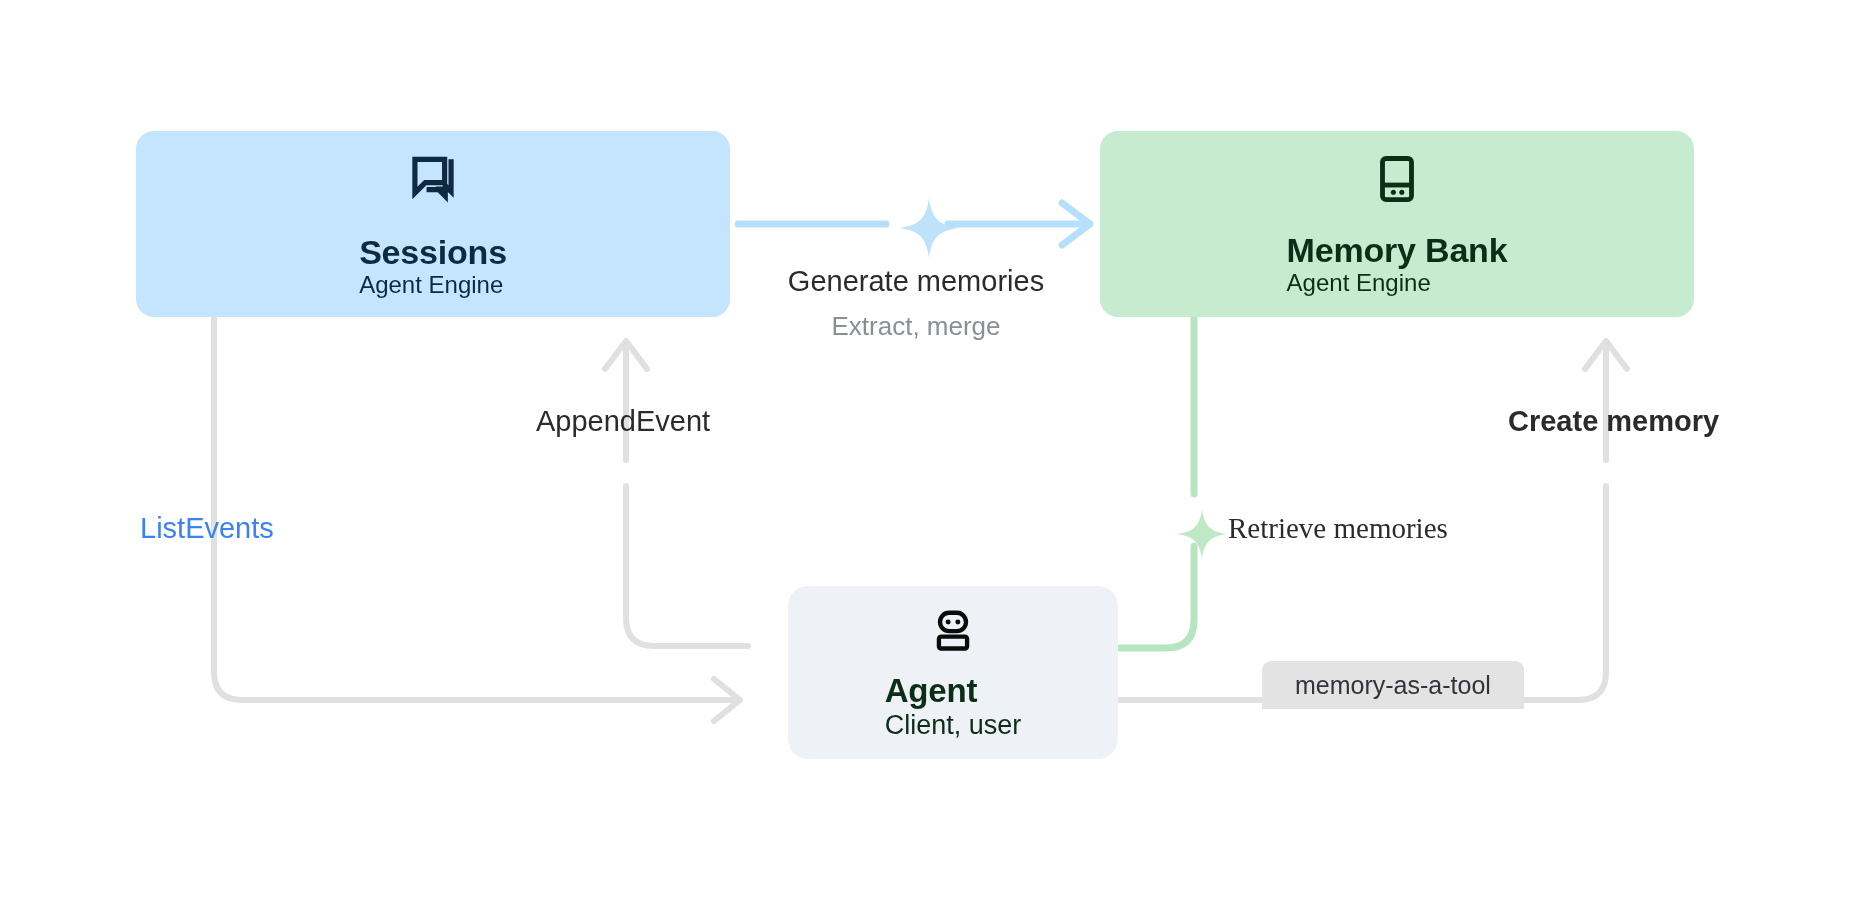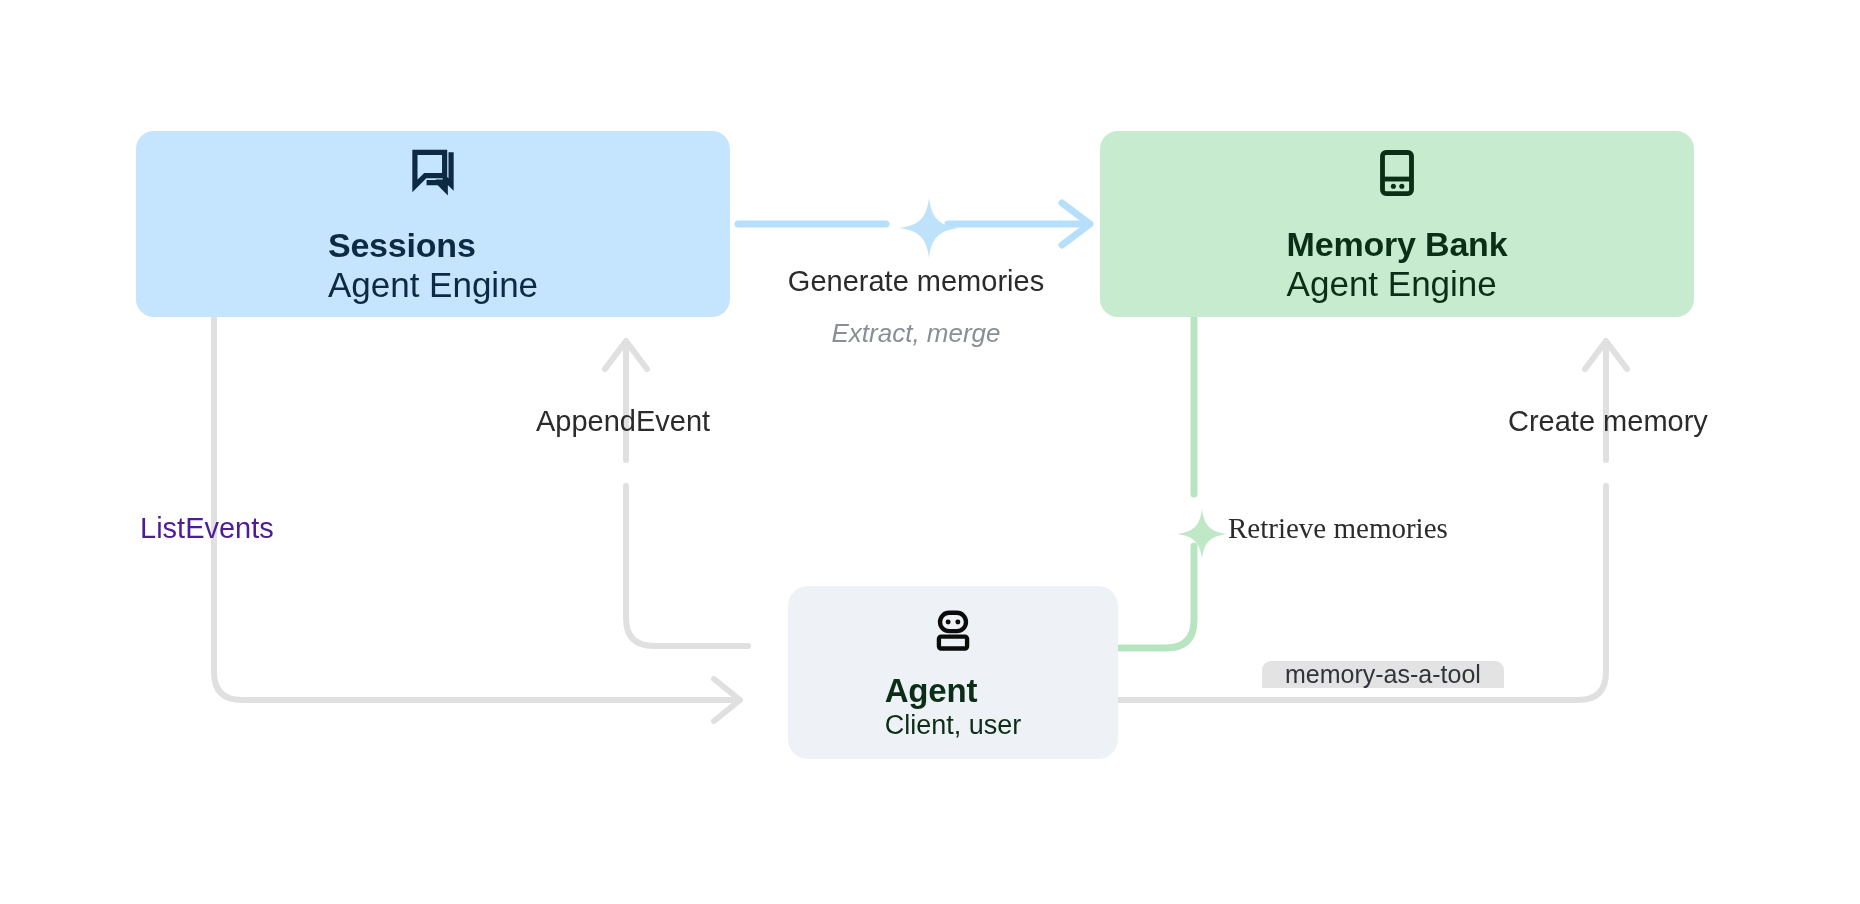--- a/index.html
+++ b/index.html
@@ -51,7 +51,7 @@
     white-space: nowrap;
   }
   .node .node-sub {
-    font-size: 35px;
+    font-size: 24px;
     font-weight: 400;
     line-height: 1.18;
     white-space: nowrap;

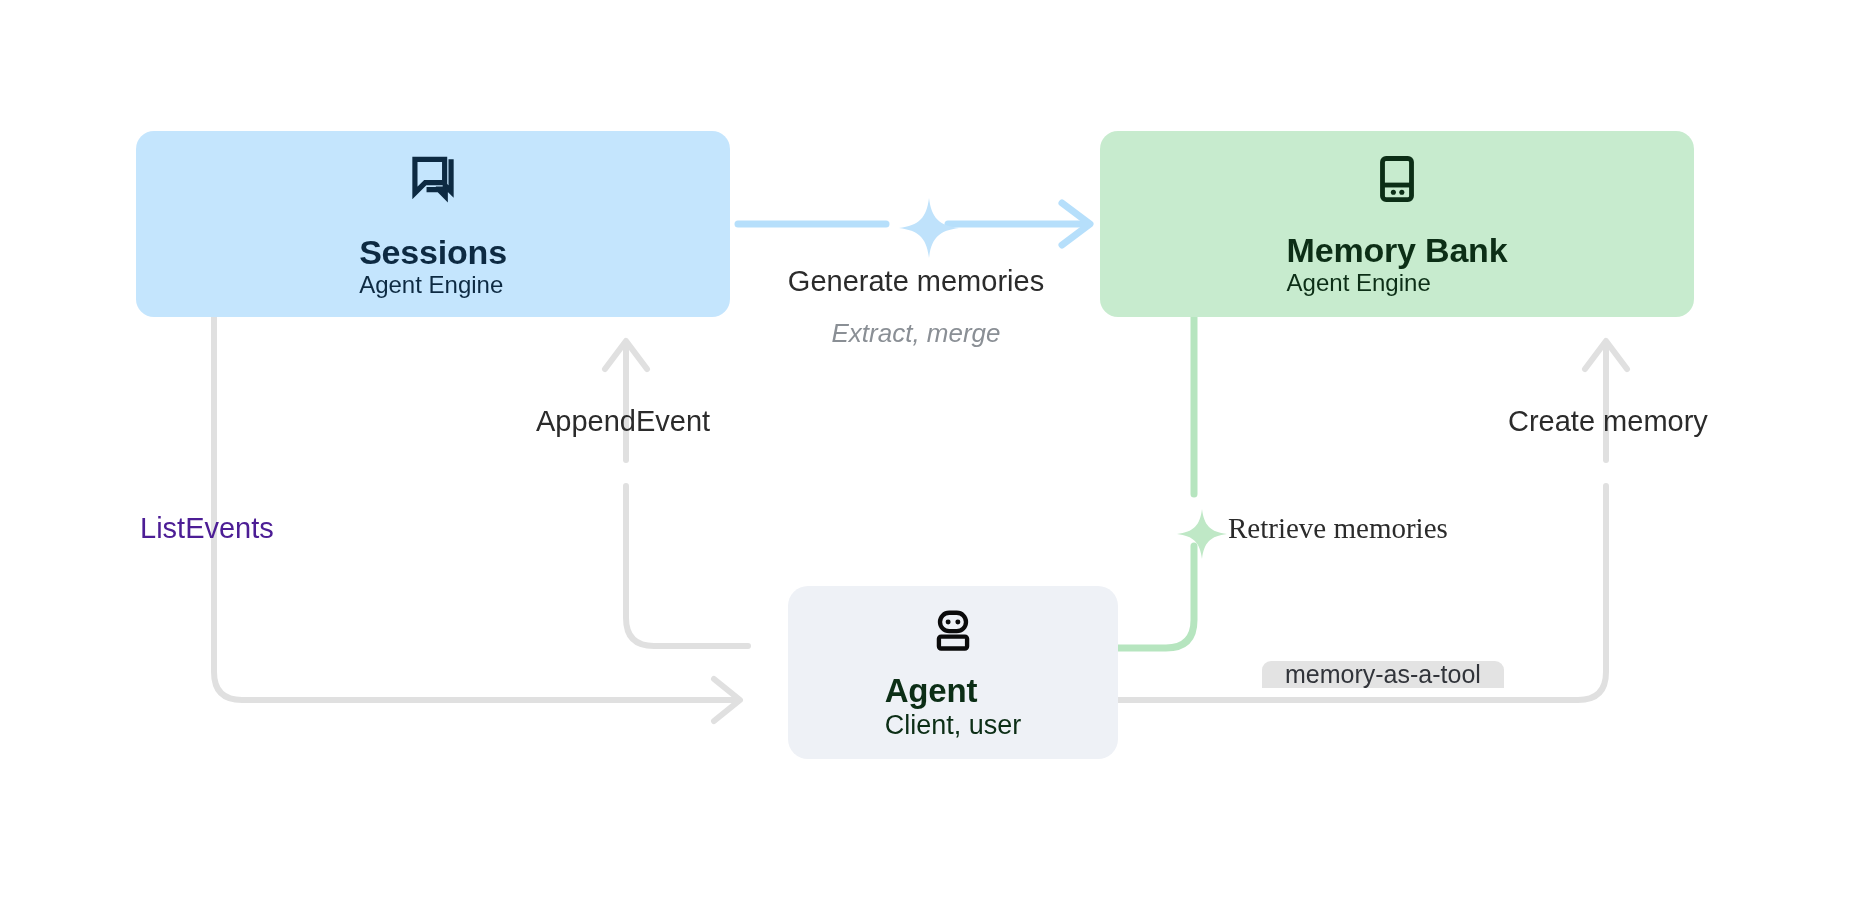--- a/index.html
+++ b/index.html
@@ -116,7 +116,7 @@
     width: 292px;
     text-align: center;
   }
-  #lbl-generate .label-sub { margin-top: 19px; font-style: italic; }
+  #lbl-generate .label-sub { margin-top: 12px; }
 
   #lbl-appendevent {
     left: 536px;

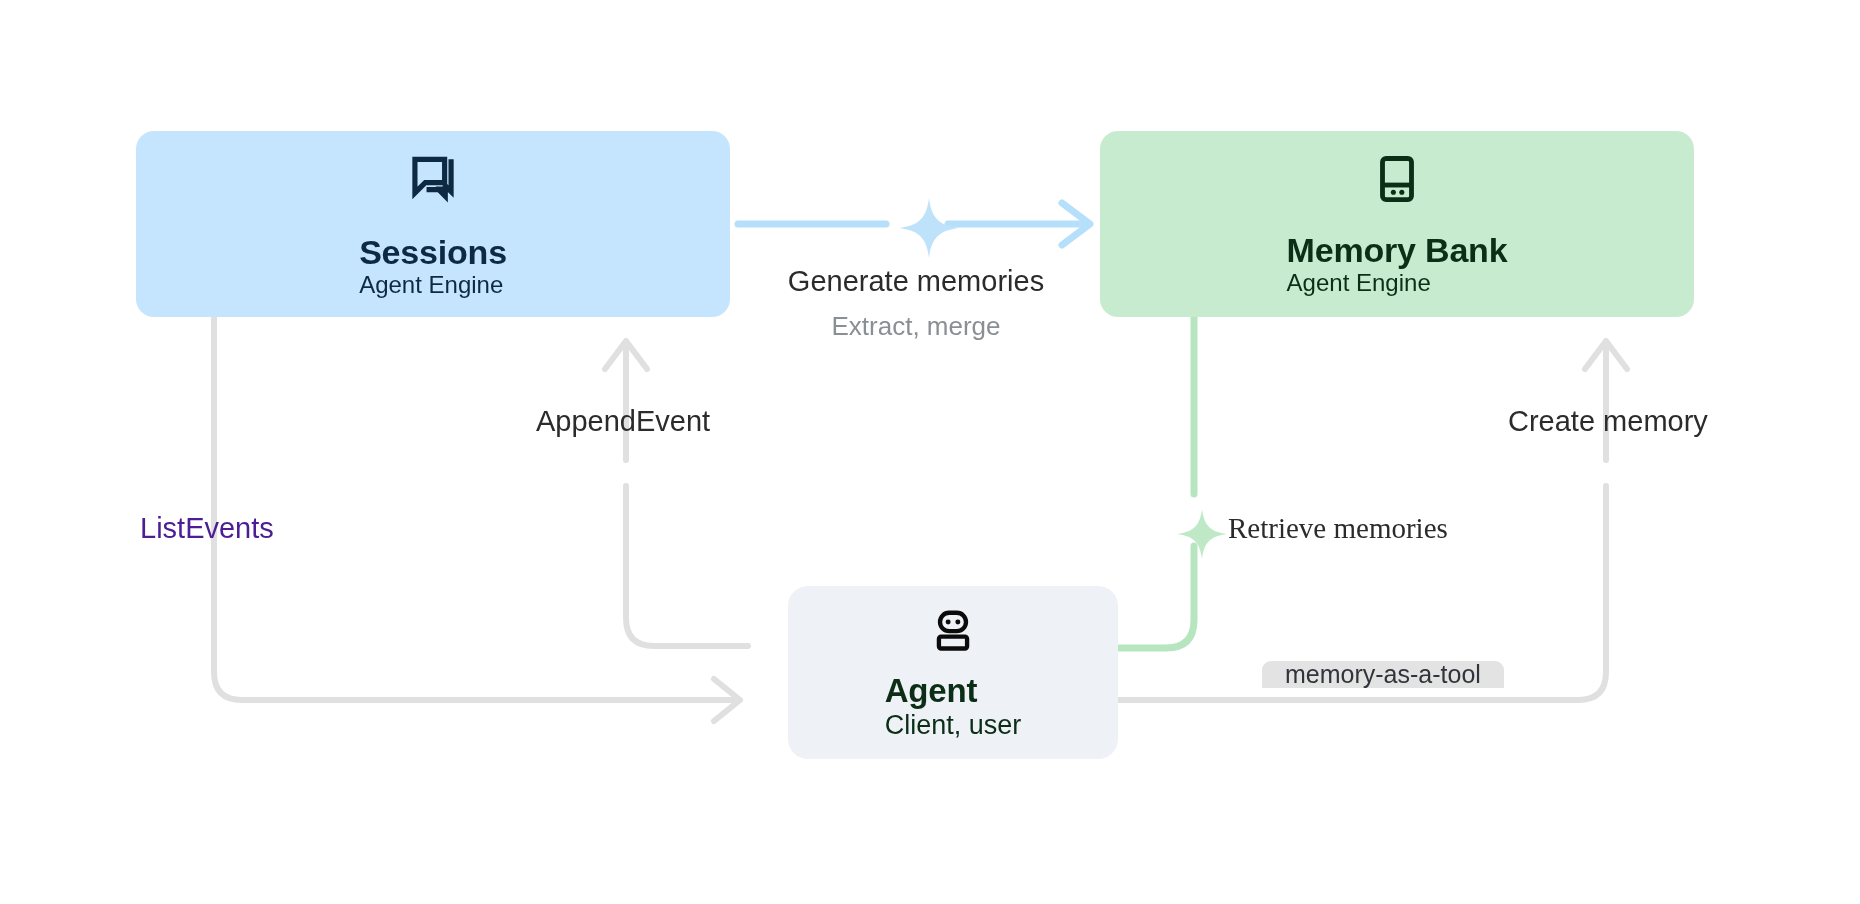--- a/index.html
+++ b/index.html
@@ -142,6 +142,7 @@
     top: 404px;
     font-size: 29px;
     color: #2b2b2b;
+    font-weight: bold;
   }
 
   

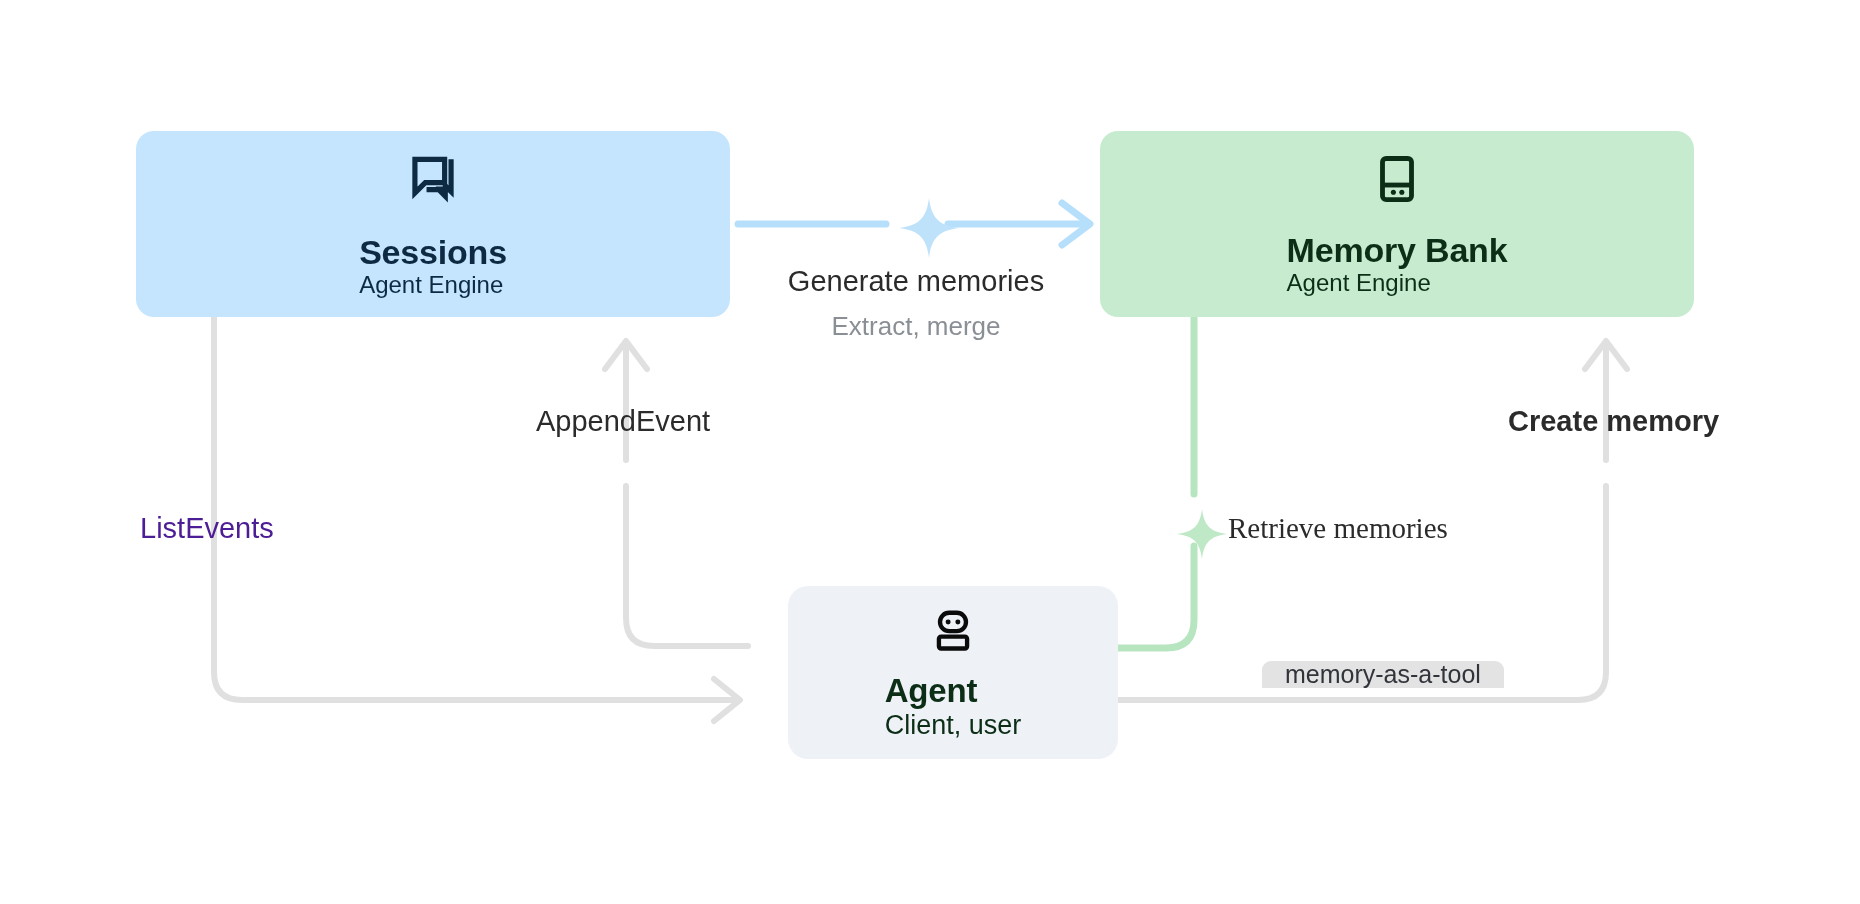--- a/index.html
+++ b/index.html
@@ -128,7 +128,7 @@
     left: 140px;
     top: 511px;
     font-size: 29px;
-    color: #4c1d95;
+    color: #3b82f6;
   }
   #lbl-retrieve {
     left: 1228px;

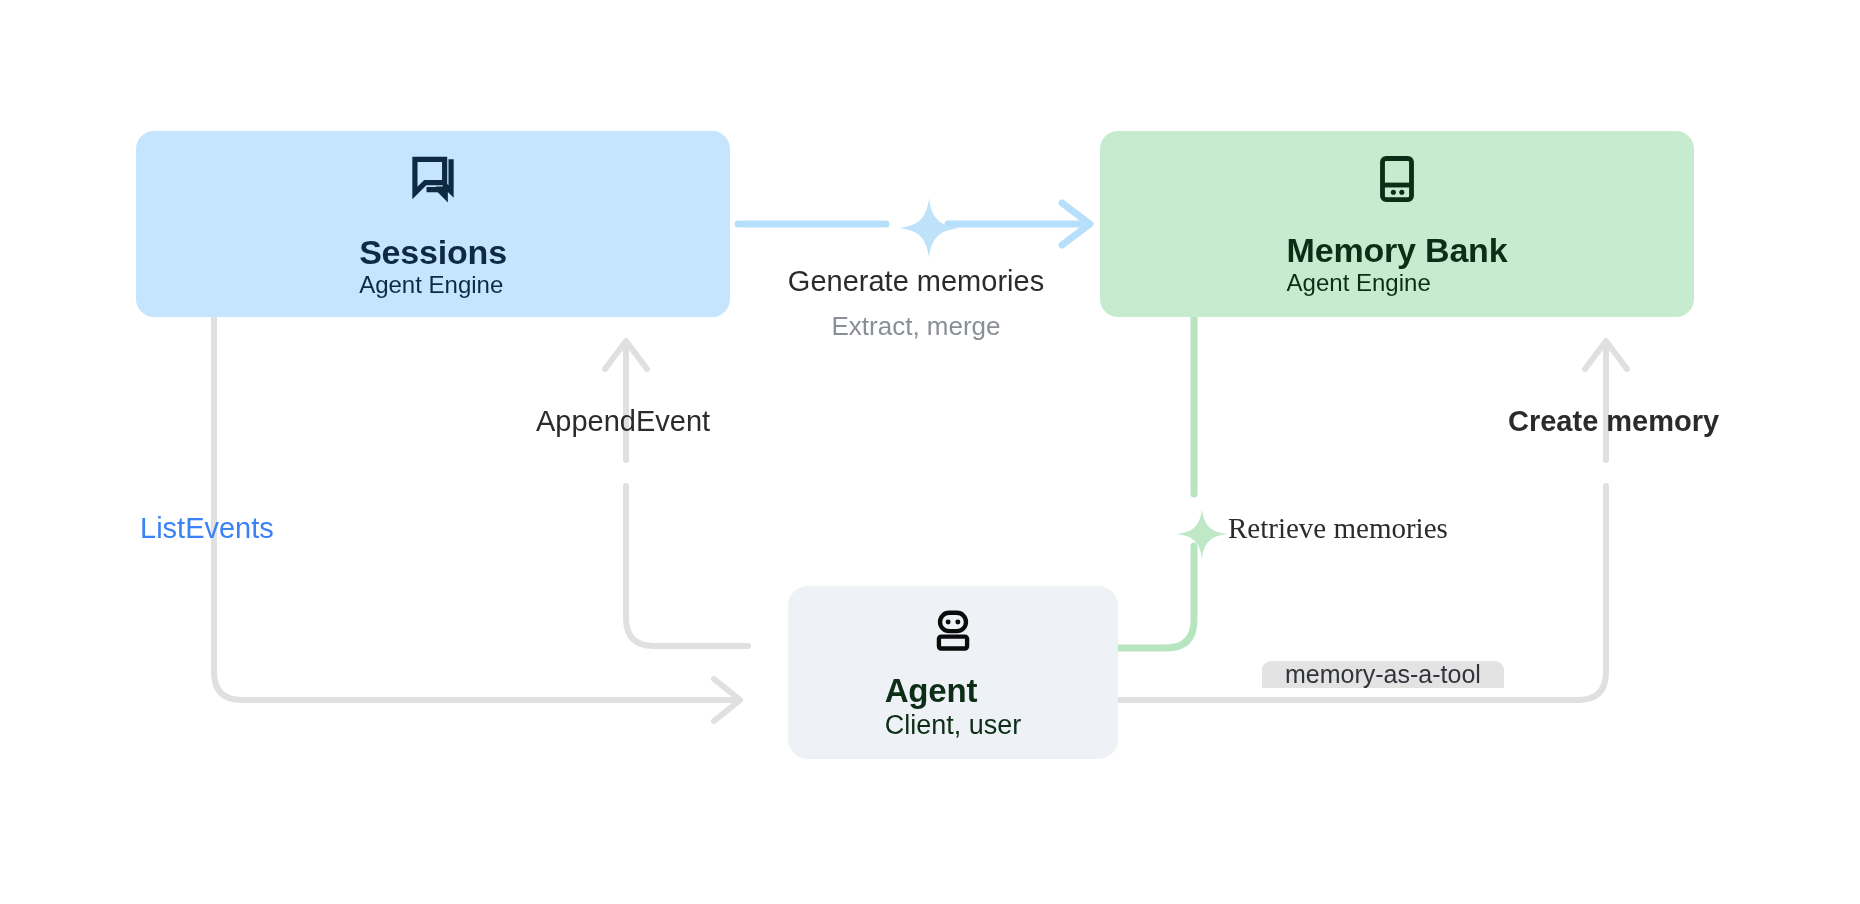--- a/index.html
+++ b/index.html
@@ -150,8 +150,8 @@
     position: absolute;
     left: 1262px;
     top: 661px;
-    height: 27px;
-    padding: 0 23px;
+    height: 48px;
+    padding: 0 33px;
     display: flex;
     align-items: center;
     background: #e3e3e3;

